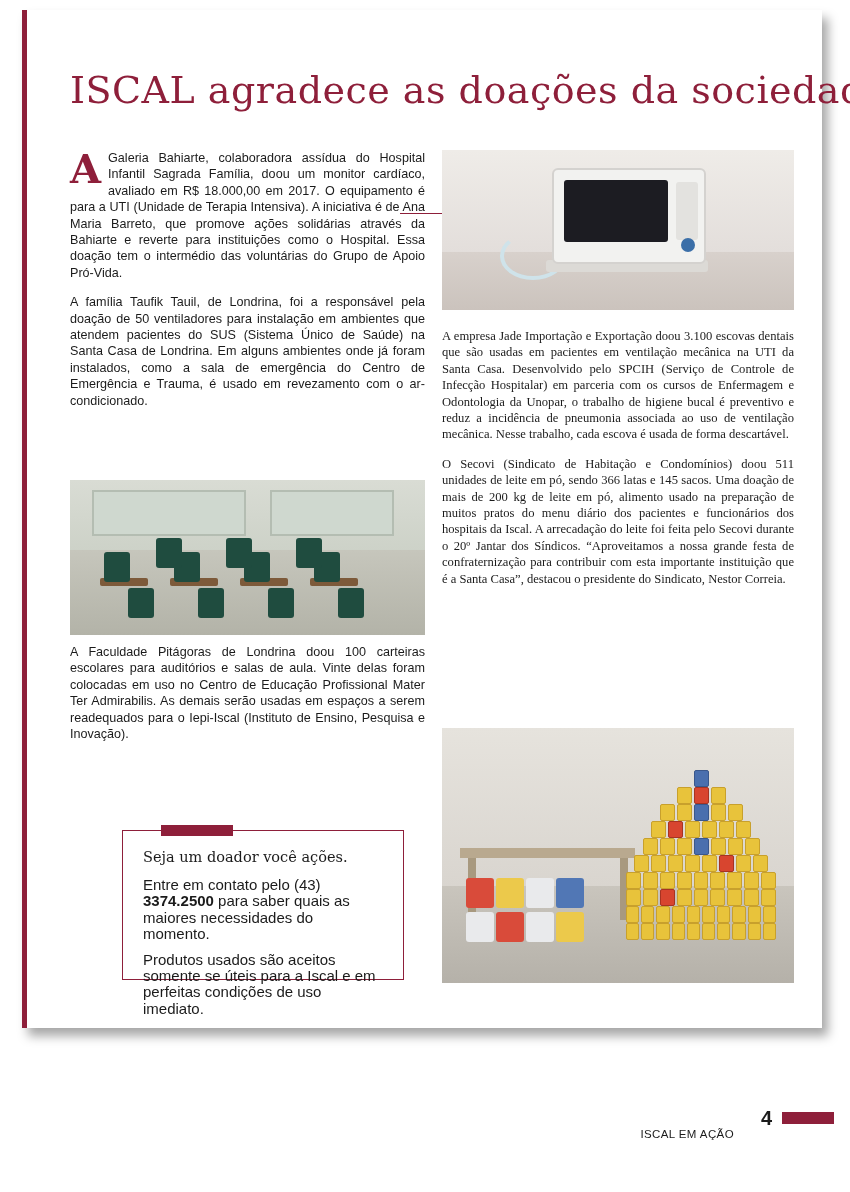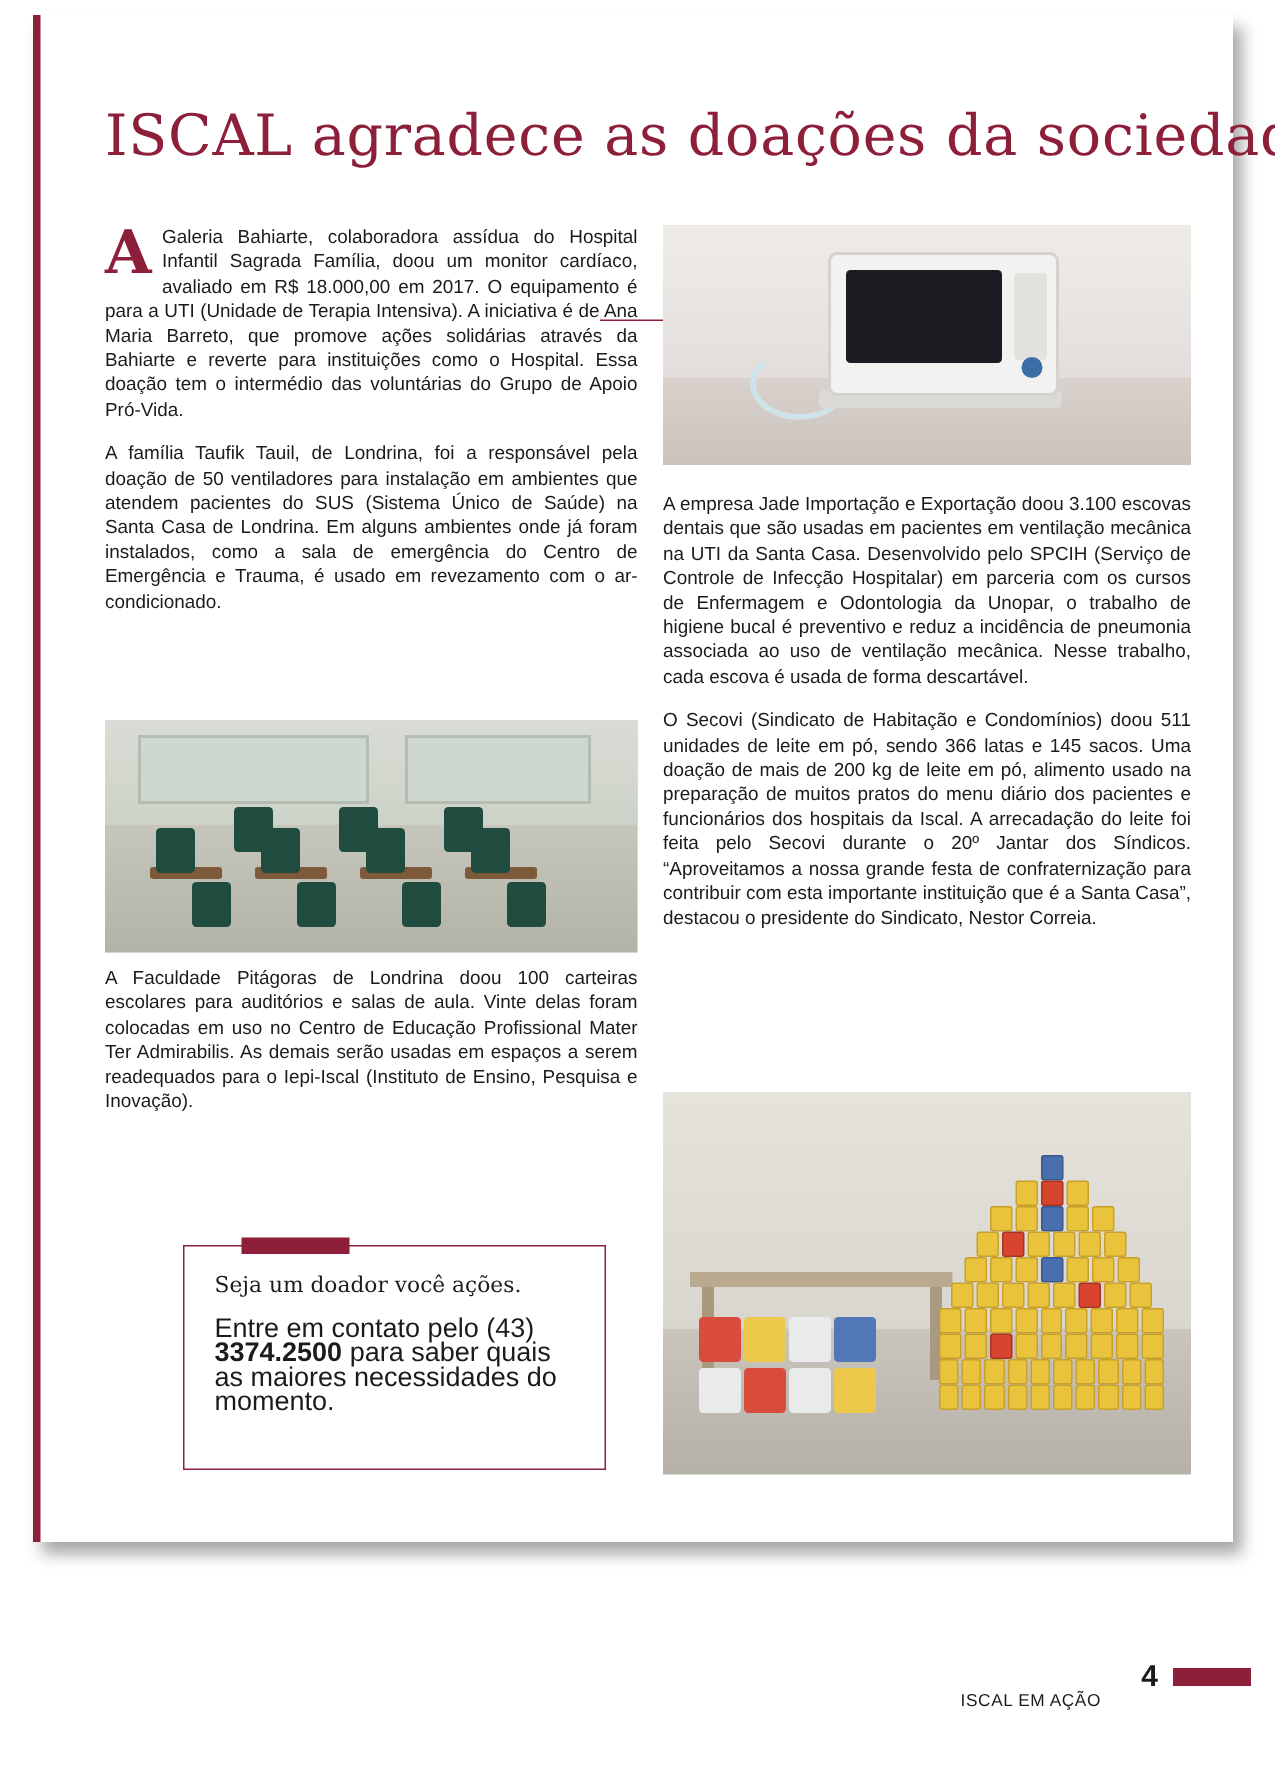--- a/index.html
+++ b/index.html
@@ -43,7 +43,7 @@
     text-align:justify;
   }
   .col-left{left:48px;top:140px;width:355px;}
-  .col-right{left:420px;top:318px;width:352px;}
+  .col-right{left:420px;top:318px;width:352px;font-family:Liberation Serif, serif;}
 
   p{margin:0 0 13px 0;}
 

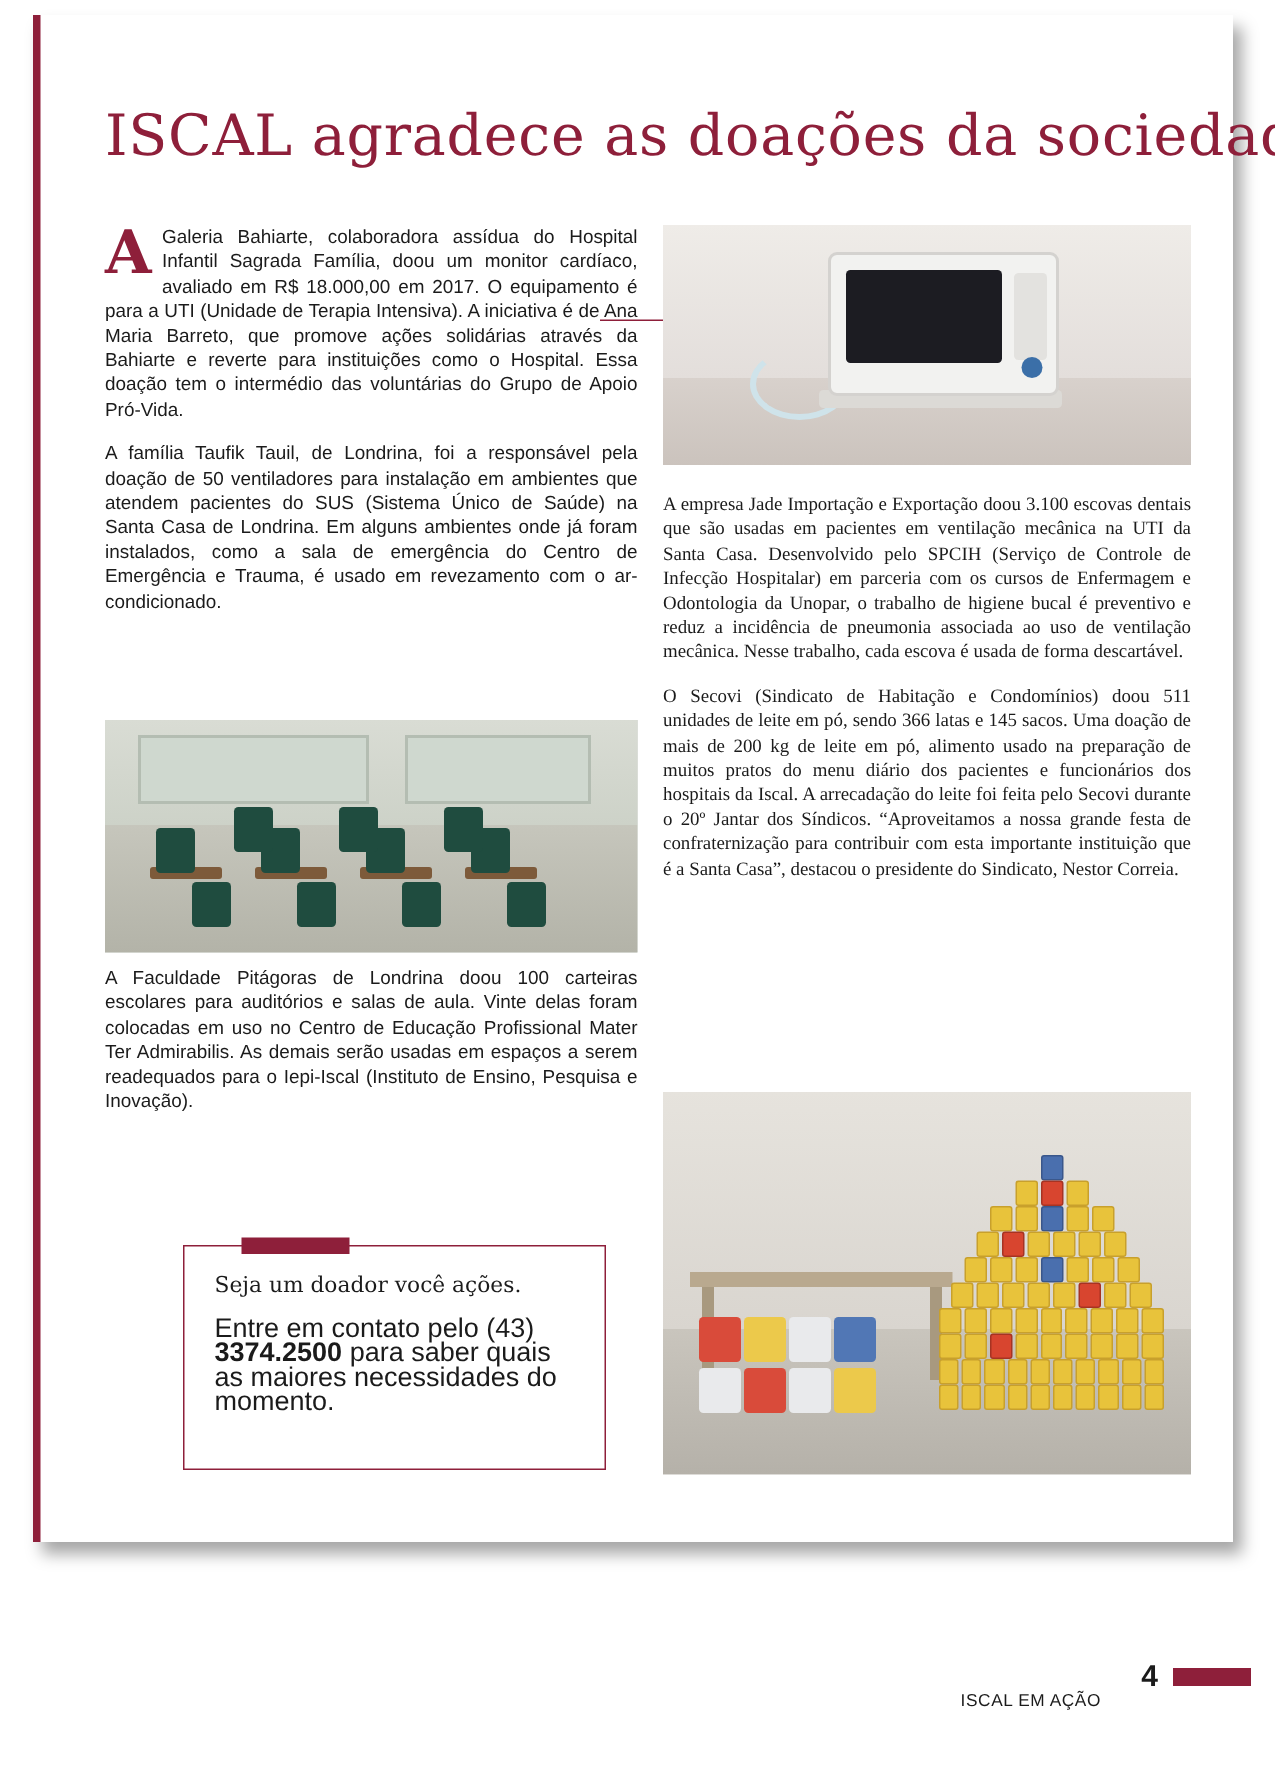--- a/index.html
+++ b/index.html
@@ -120,7 +120,7 @@
     color:#1b1b1b;
     margin-bottom:12px;
   }
-  .donor-p{font-size:18px;line-height:16.4px;color:#1b1b1b;margin:0 0 9px 0;}
+  .donor-p{font-size:15px;line-height:16.4px;color:#1b1b1b;margin:0 0 9px 0;}
   .phone{font-weight:bold;}
 
   

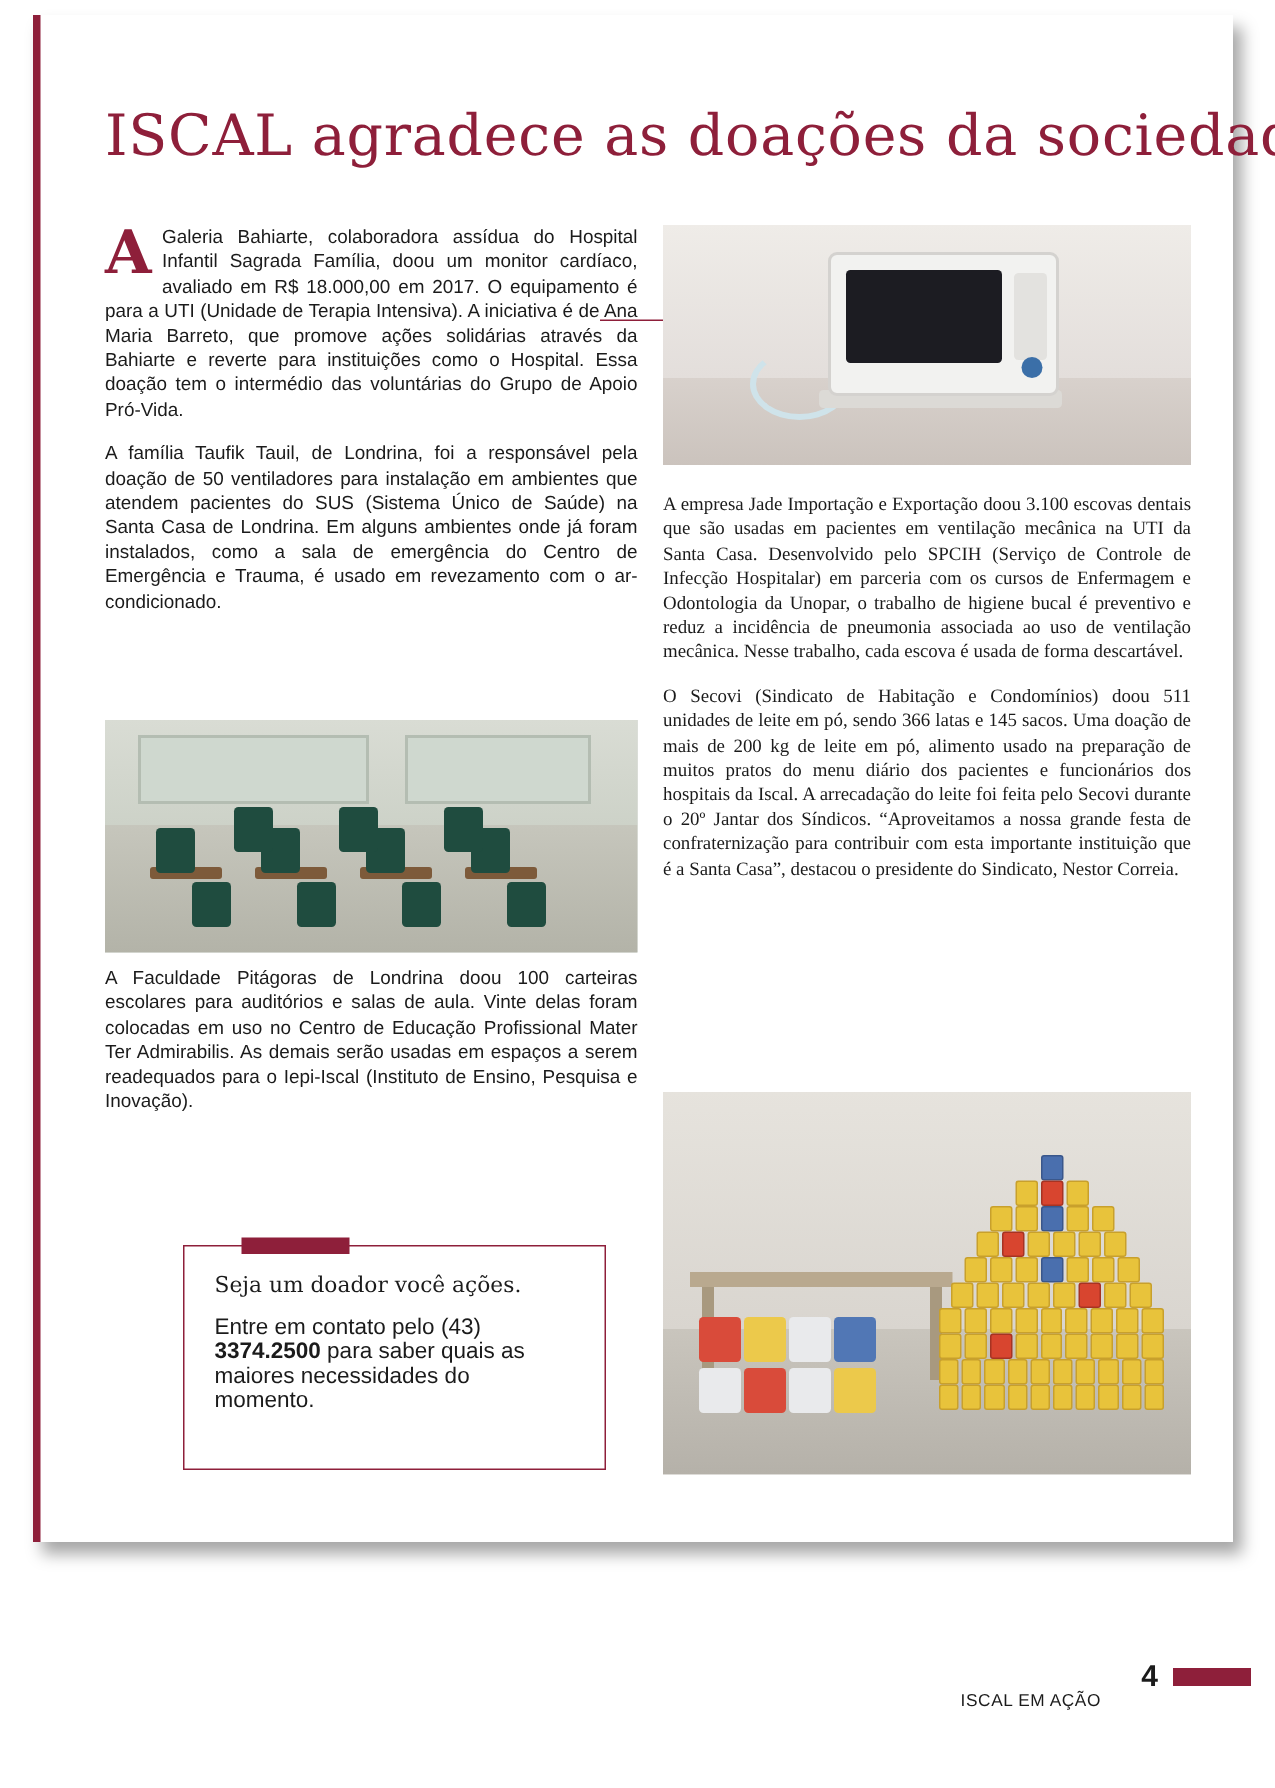--- a/index.html
+++ b/index.html
@@ -317,6 +317,7 @@
     <p class="donor-p">
       <span>Entre em contato pelo (43) </span><span class="phone">3374.2500</span><span> para saber quais as maiores necessidades do momento.</span>
     </p>
+    <p class="donor-p">Produtos usados são aceitos somente se úteis para a Iscal e em perfeitas condições de uso imediato.</p>
   </div>
 </div>
 

